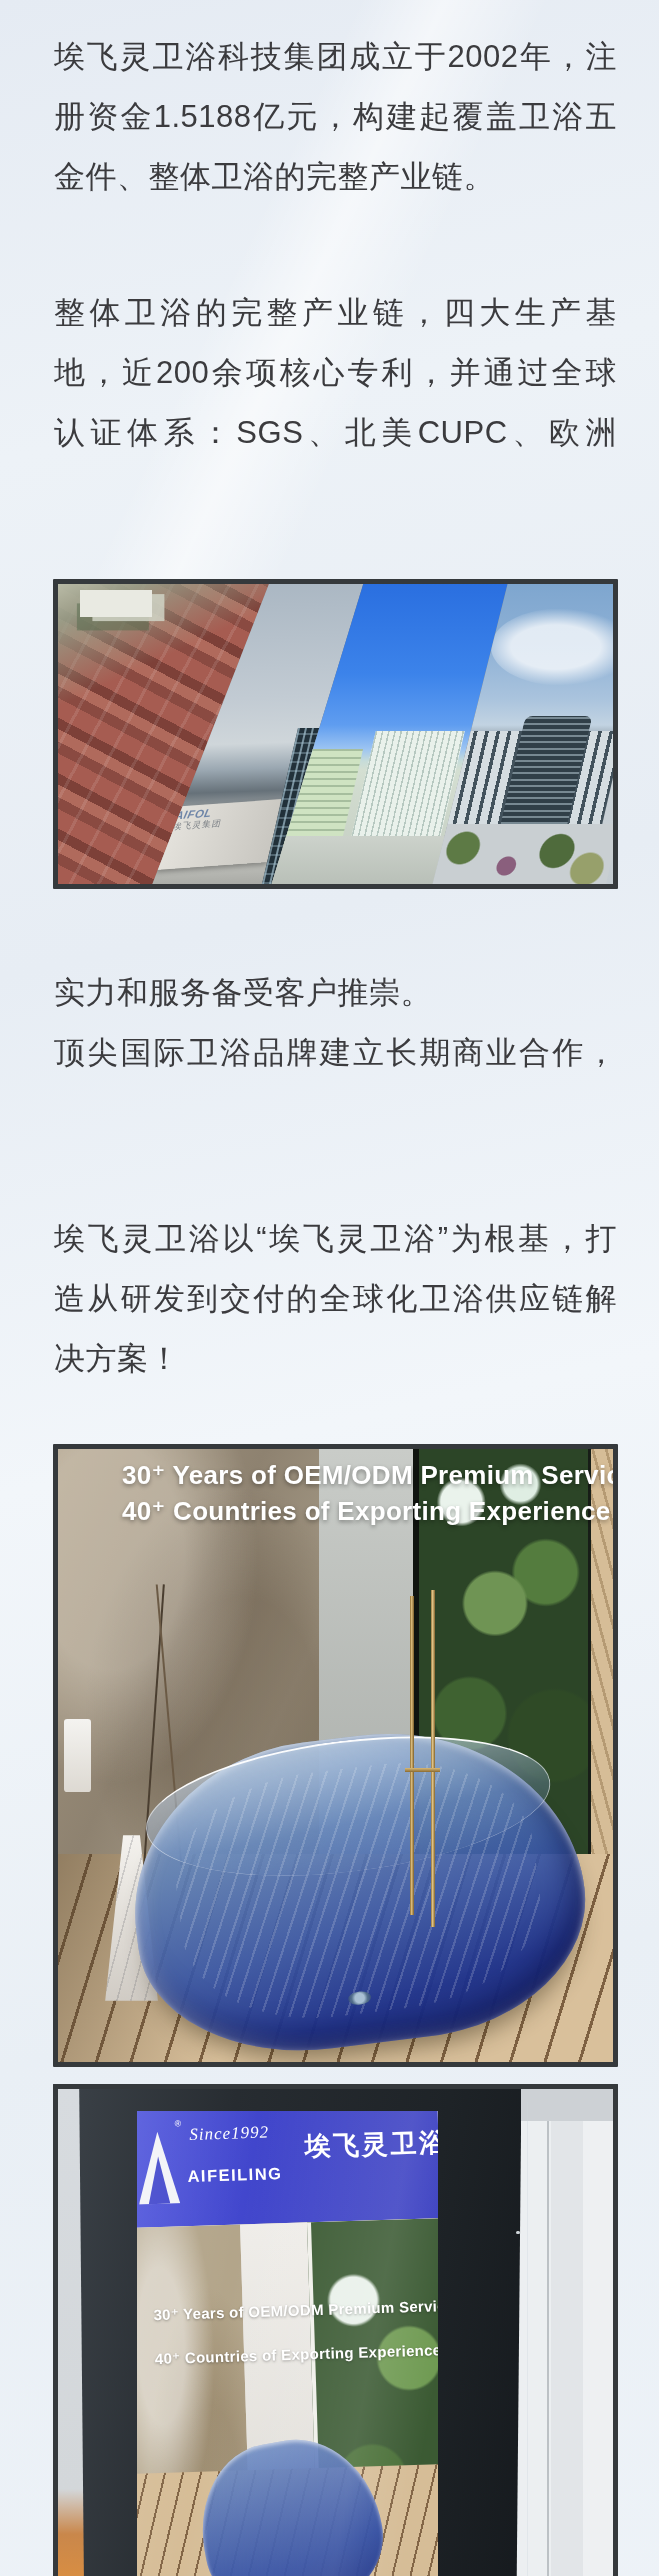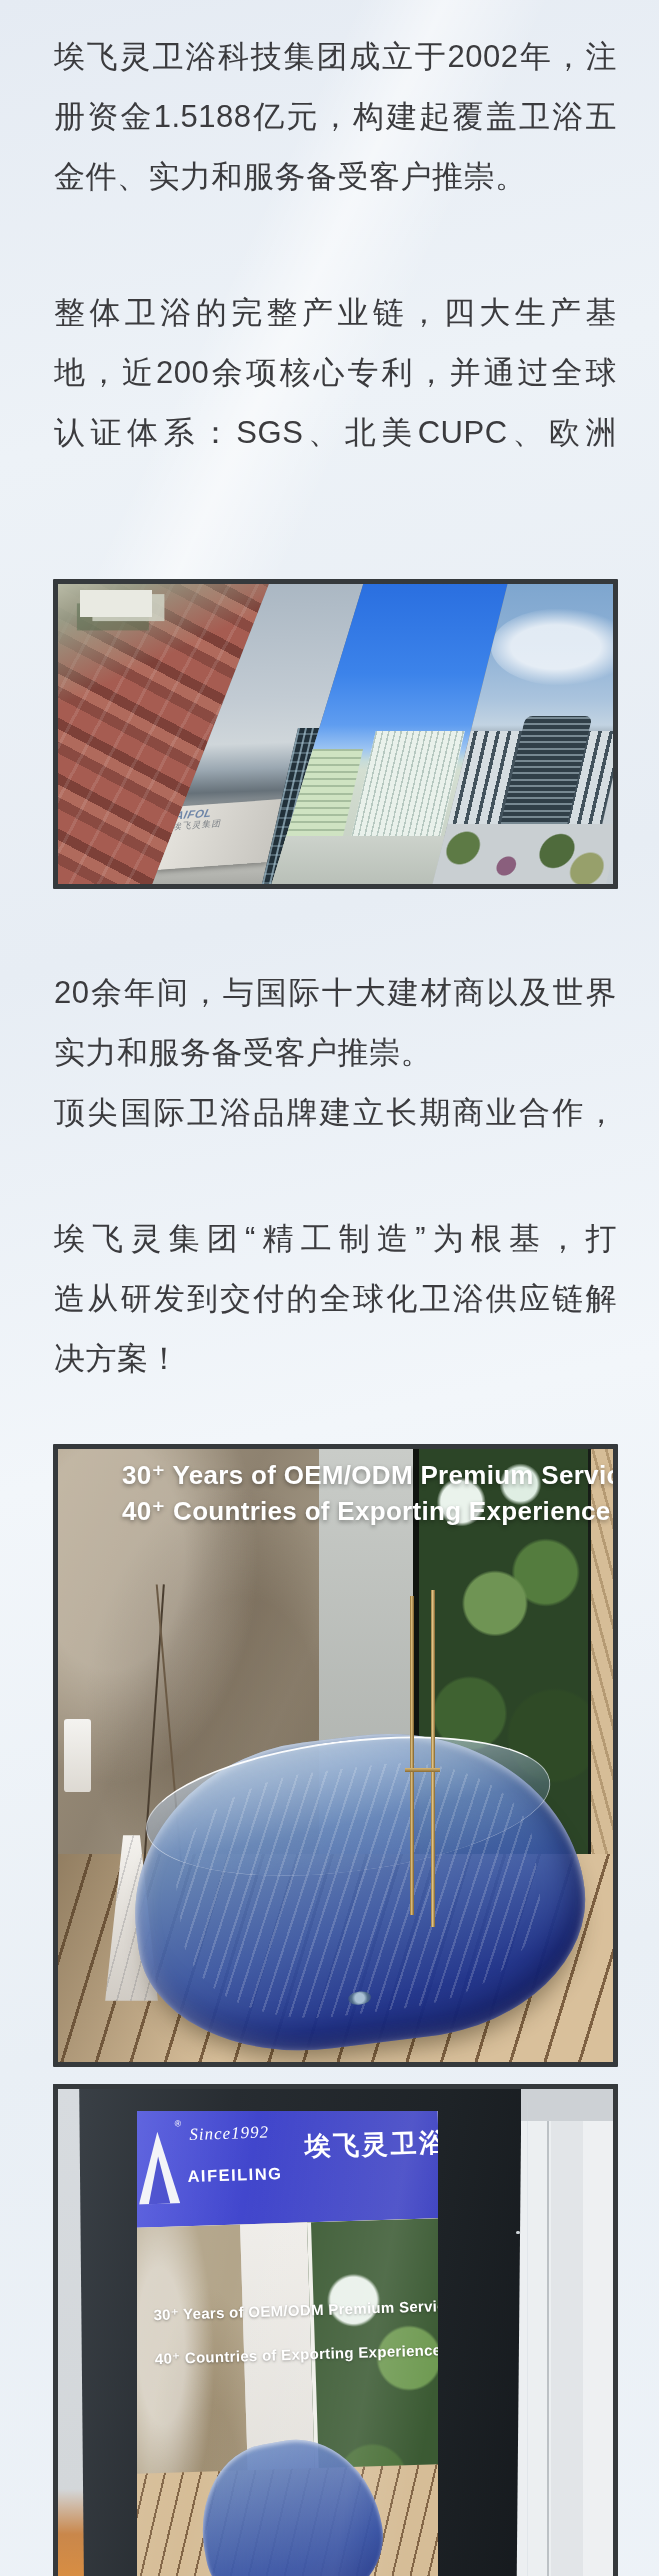--- a/index.html
+++ b/index.html
@@ -165,7 +165,7 @@
   <div class="para" style="top:27px">
     <div class="pline">埃飞灵卫浴科技集团成立于2002年，注</div>
     <div class="pline">册资金1.5188亿元，构建起覆盖卫浴五</div>
-    <div class="pline short">金件、实力和服务备受客户推崇。</div>
+    <div class="pline short">金件、整体卫浴的完整产业链。</div>
   </div>
 
   <div class="para" style="top:283px">

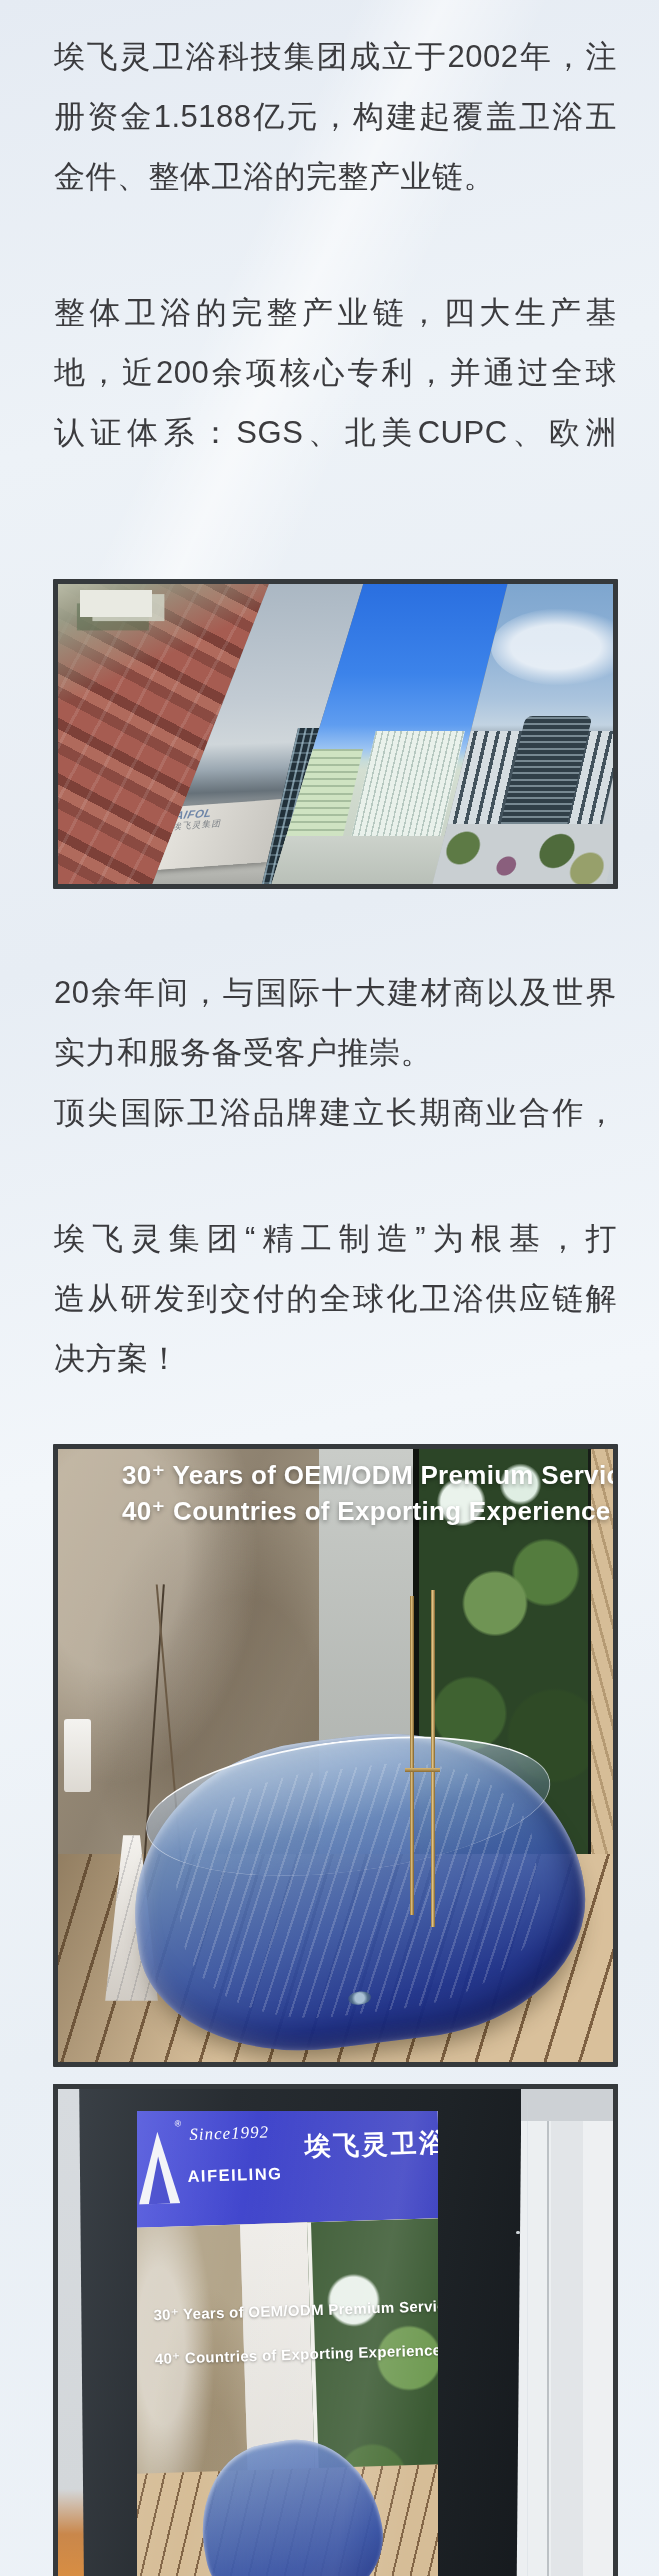--- a/index.html
+++ b/index.html
@@ -202,7 +202,6 @@
   </div>
 
   <div class="para" style="top:963px">
-    <div class="pline">20余年间，与国际十大建材商以及世界</div>
     <div class="pline short">实力和服务备受客户推崇。</div>
     <div class="pline">顶尖国际卫浴品牌建立长期商业合作，</div>
   </div>

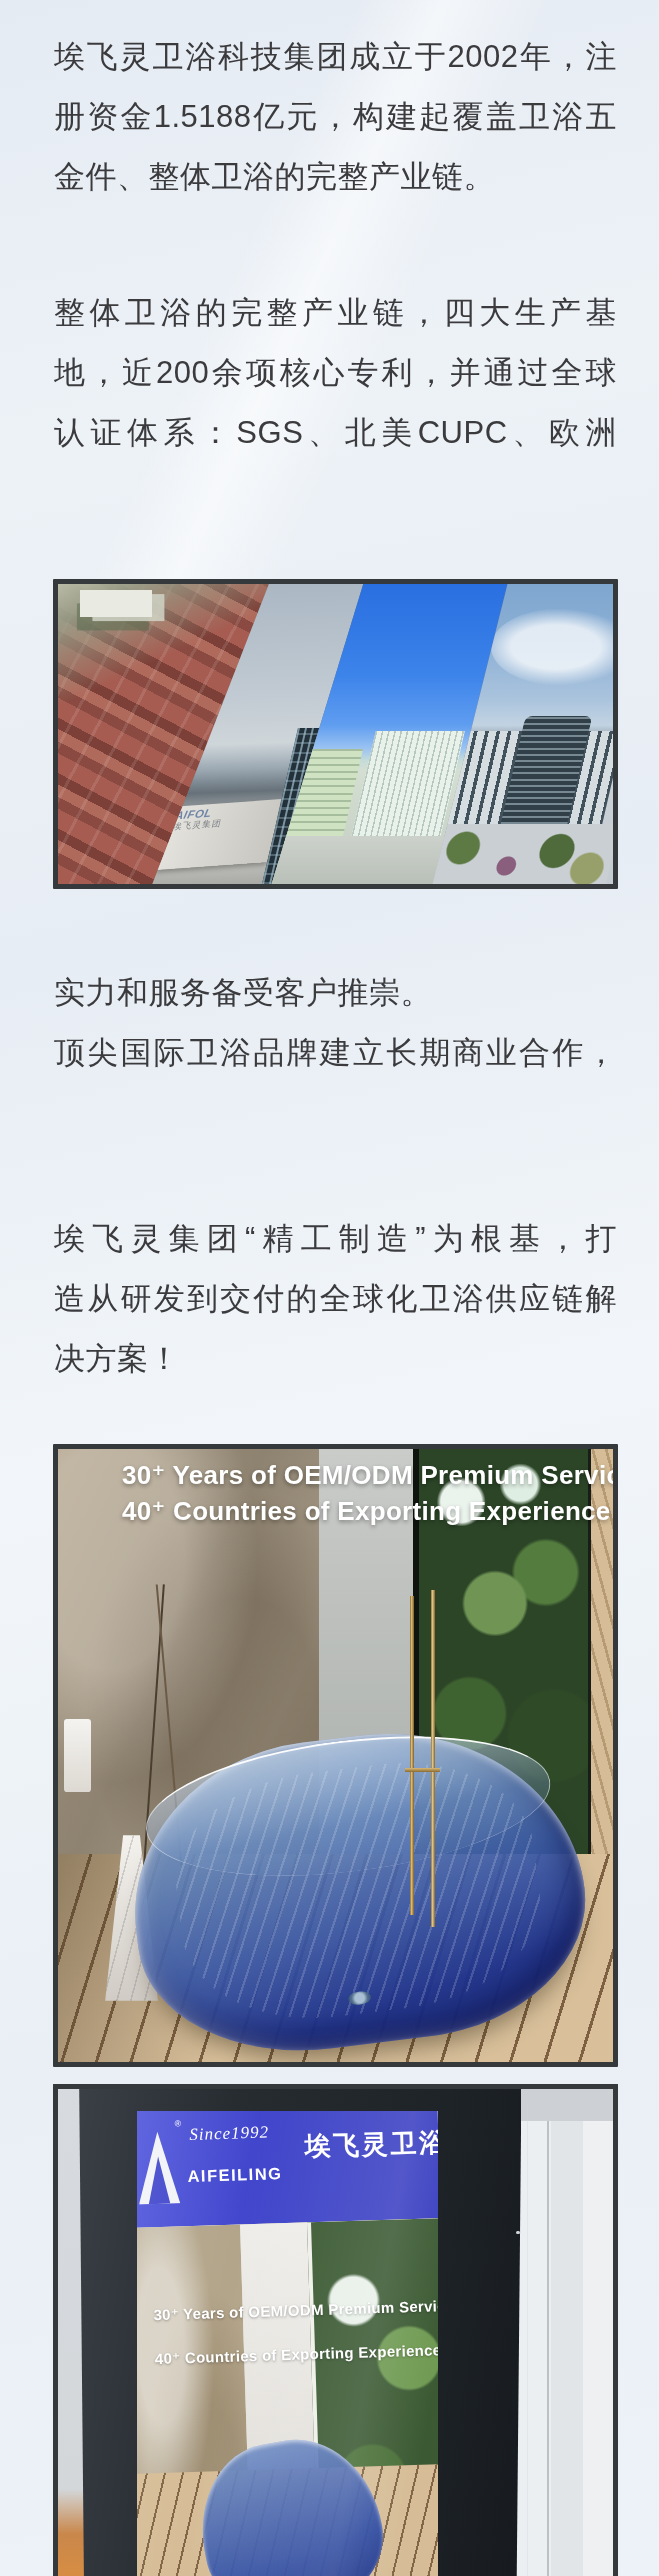--- a/index.html
+++ b/index.html
@@ -207,7 +207,7 @@
   </div>
 
   <div class="para" style="top:1209px">
-    <div class="pline">埃飞灵集团“精工制造”为根基，打</div>
+    <div class="pline">埃飞灵卫浴以“埃飞灵卫浴”为根基，打</div>
     <div class="pline">造从研发到交付的全球化卫浴供应链解</div>
     <div class="pline short">决方案！</div>
   </div>

